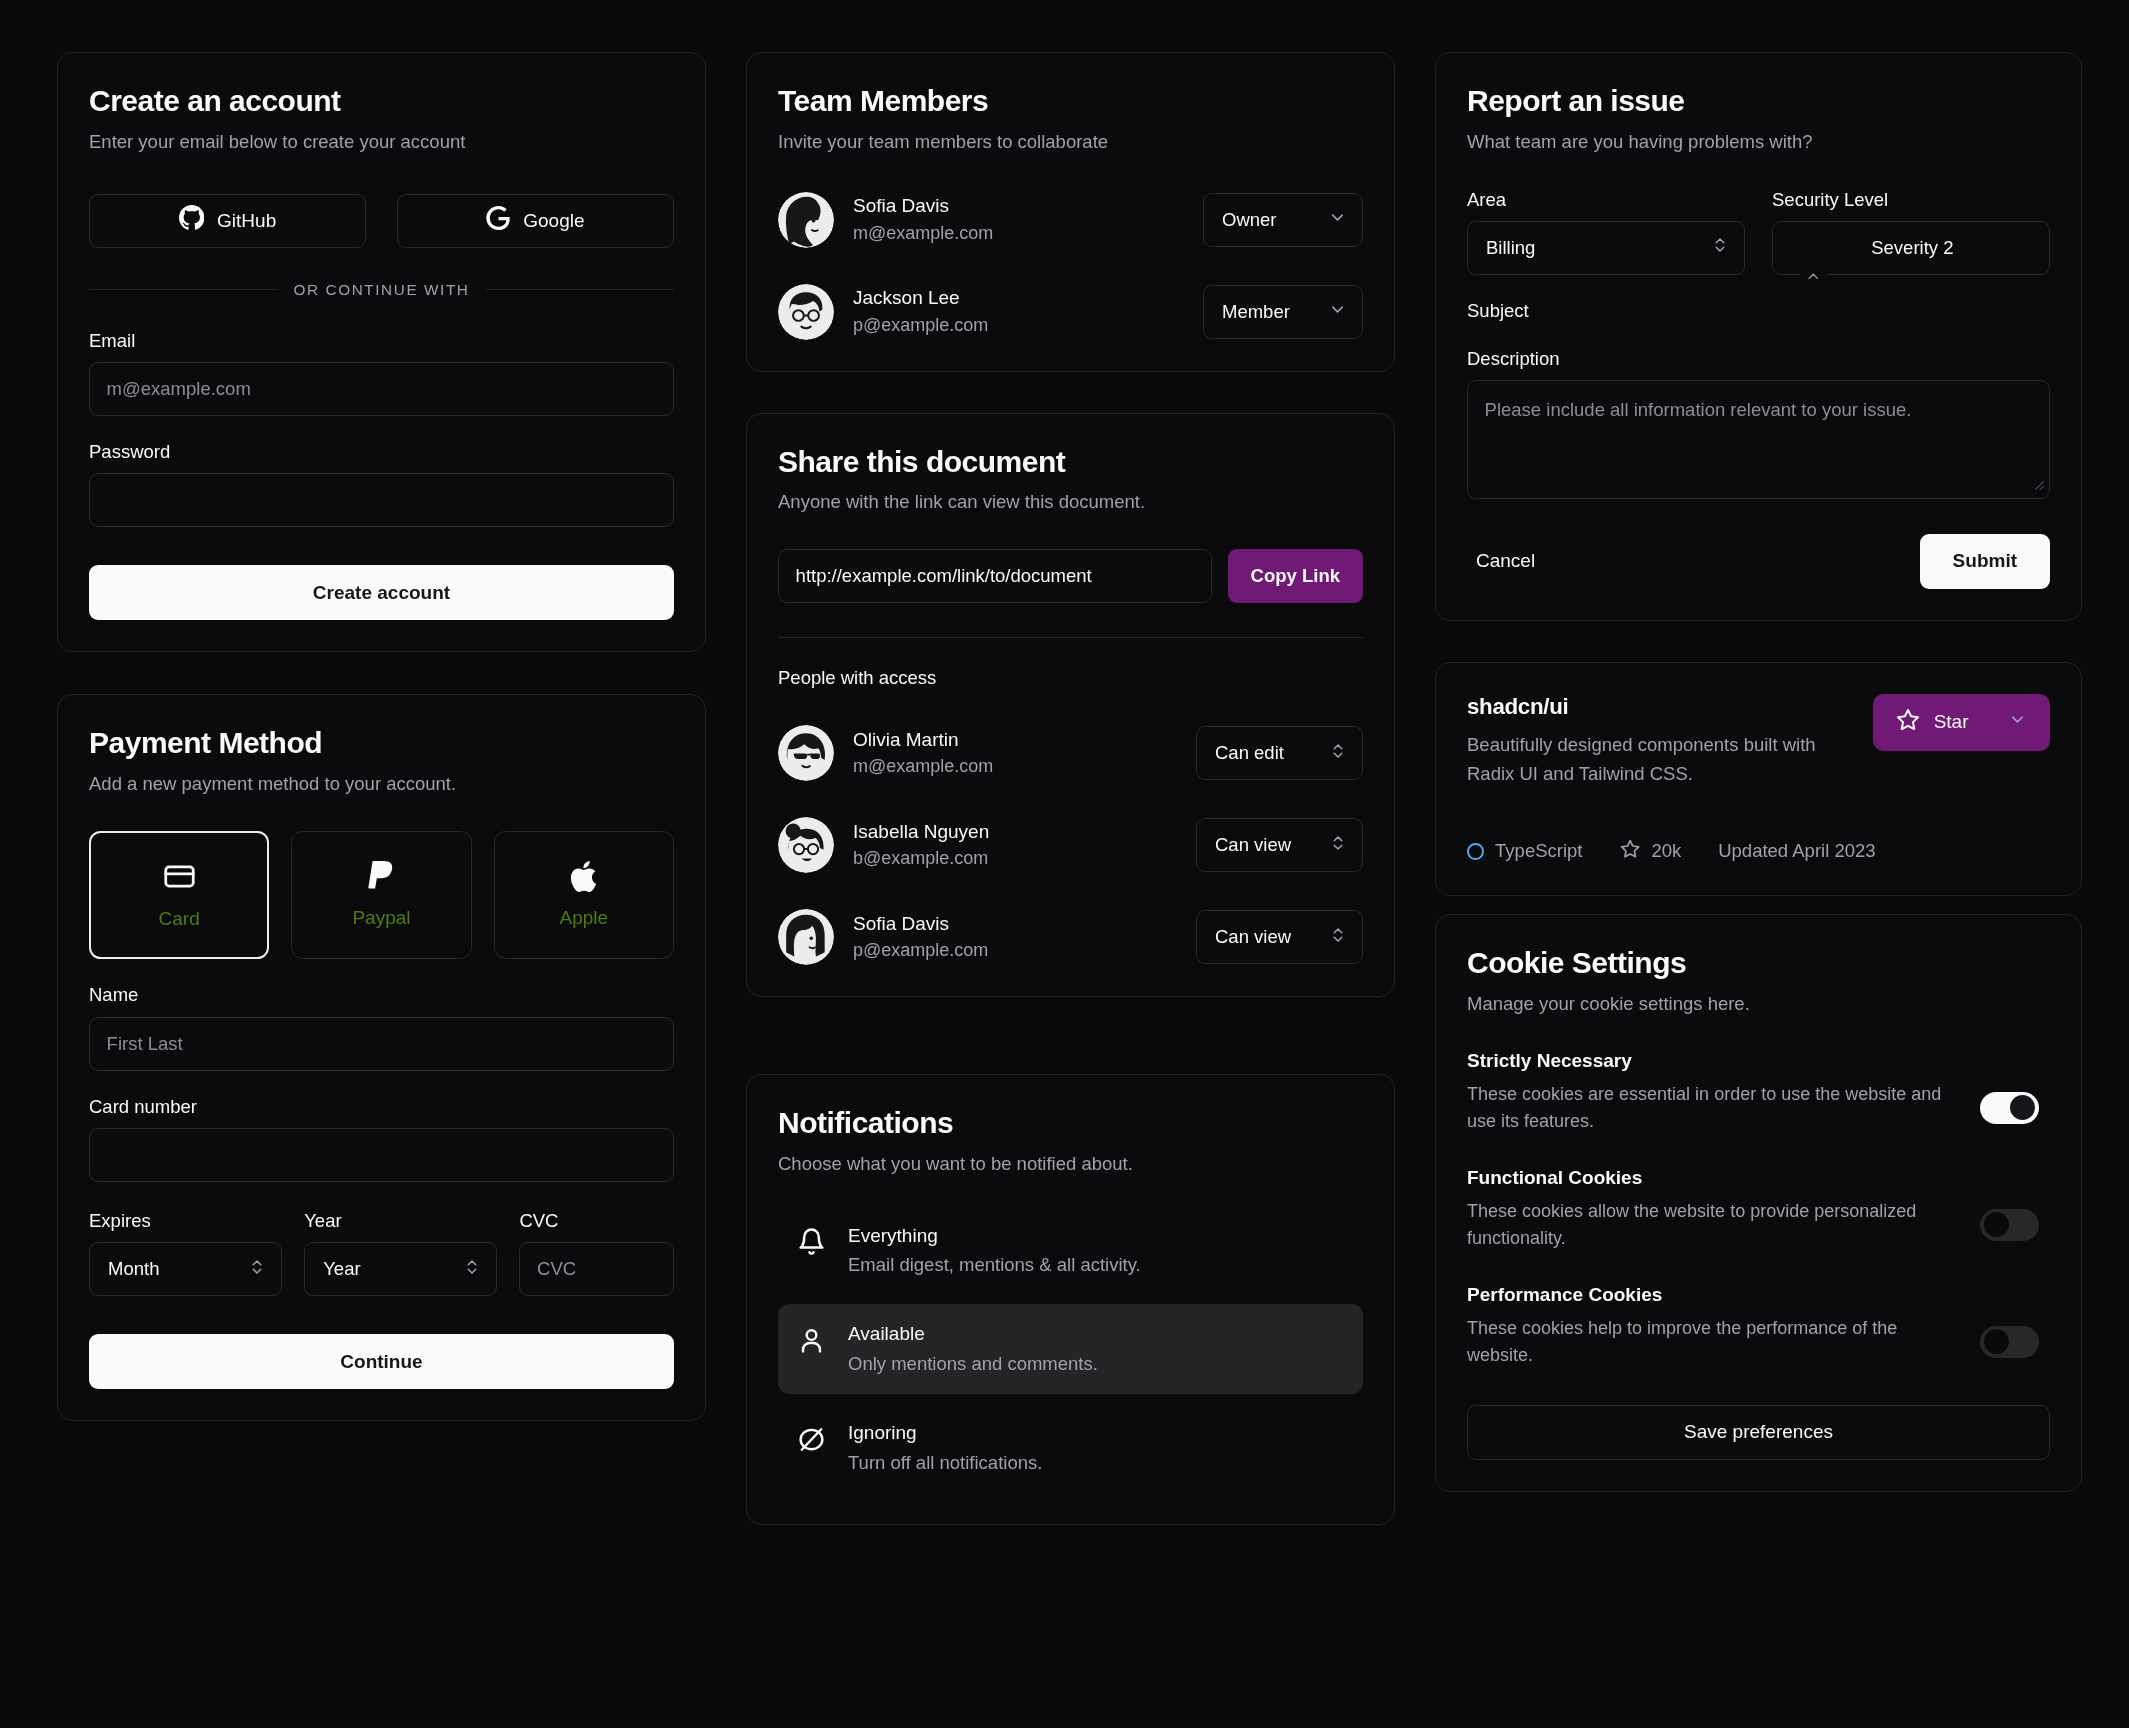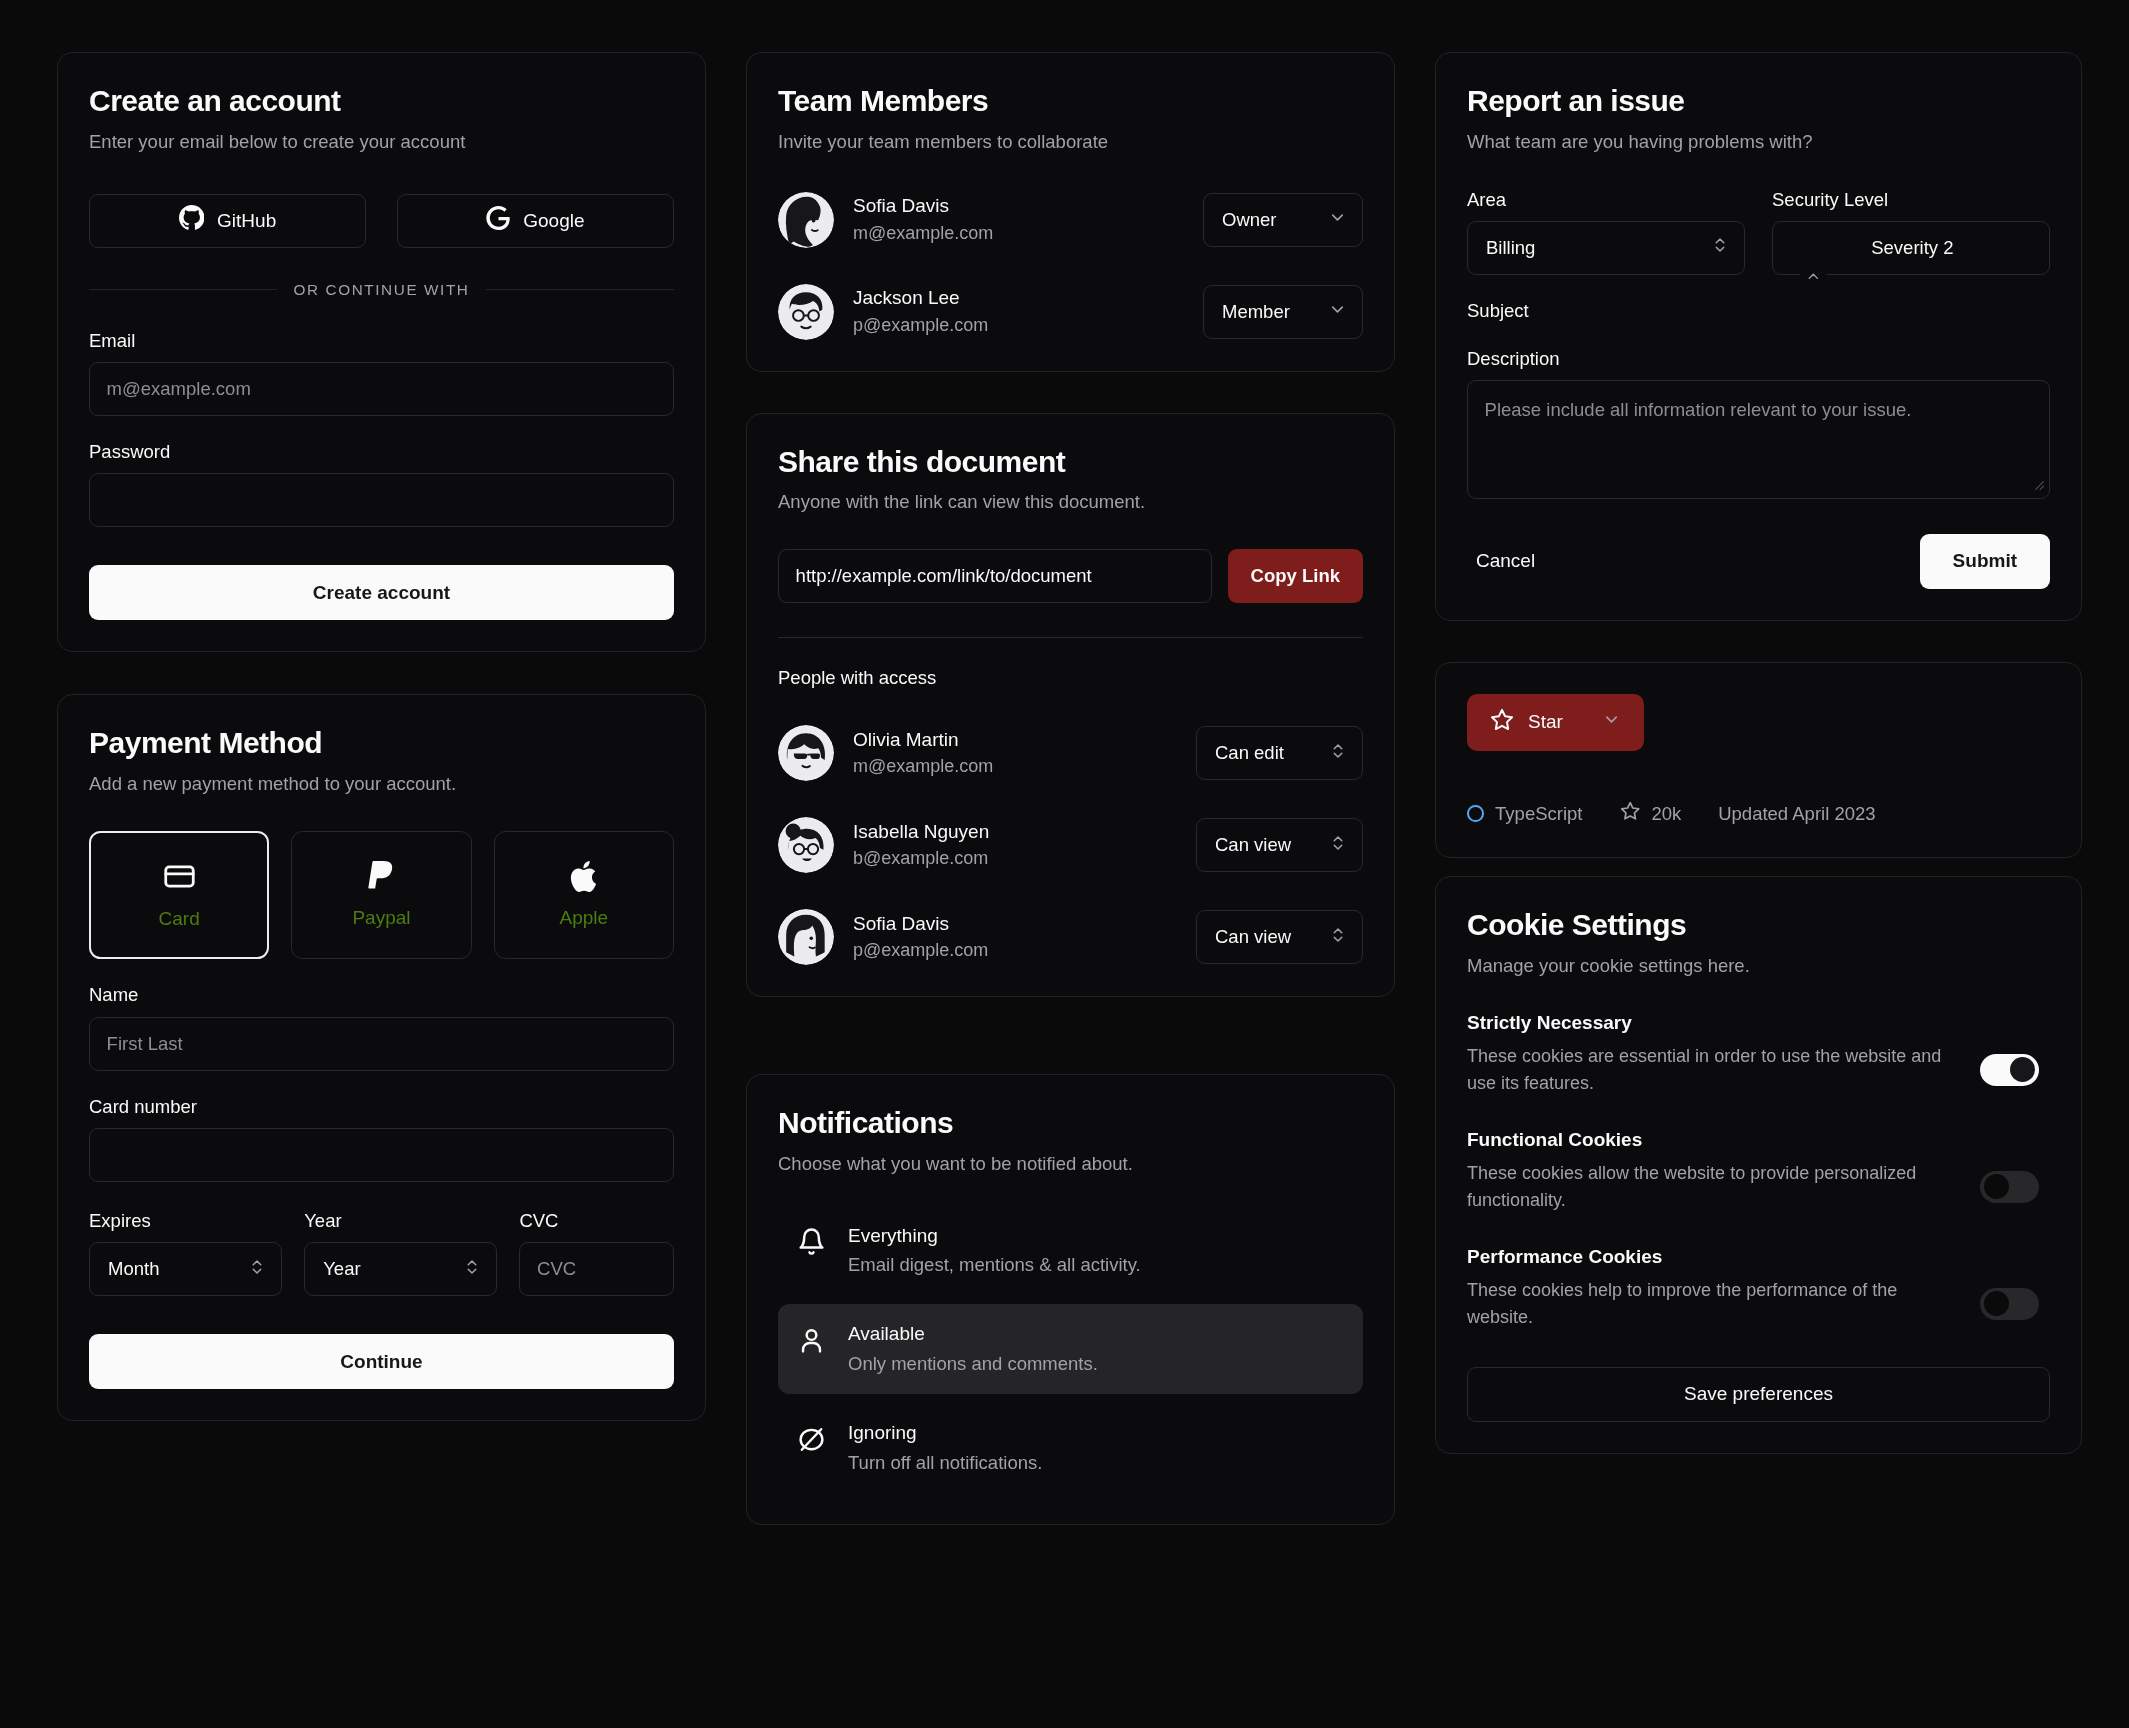--- a/index.html
+++ b/index.html
@@ -27,7 +27,7 @@
   .btn-outline { background:transparent; border:1.3px solid #28282d; color:#fafafa;
     height:54px; font-size:19px; font-weight:500; gap:12.8px; }
   .btn-primary { background:#fafafa; color:#17171b; height:55px; font-size:19px; font-weight:600; width:100%; }
-  .btn-secondary { background:#7f1d1d; color:#fafafa; }
+  .btn-secondary { background:#701a75; color:#fafafa; }
 
   .oauth-row { display:grid; grid-template-columns:1fr 1fr; gap:31px; margin-top:38px; }
   .or-row { display:flex; align-items:center; gap:16.6px; margin:33px 0 31px; }

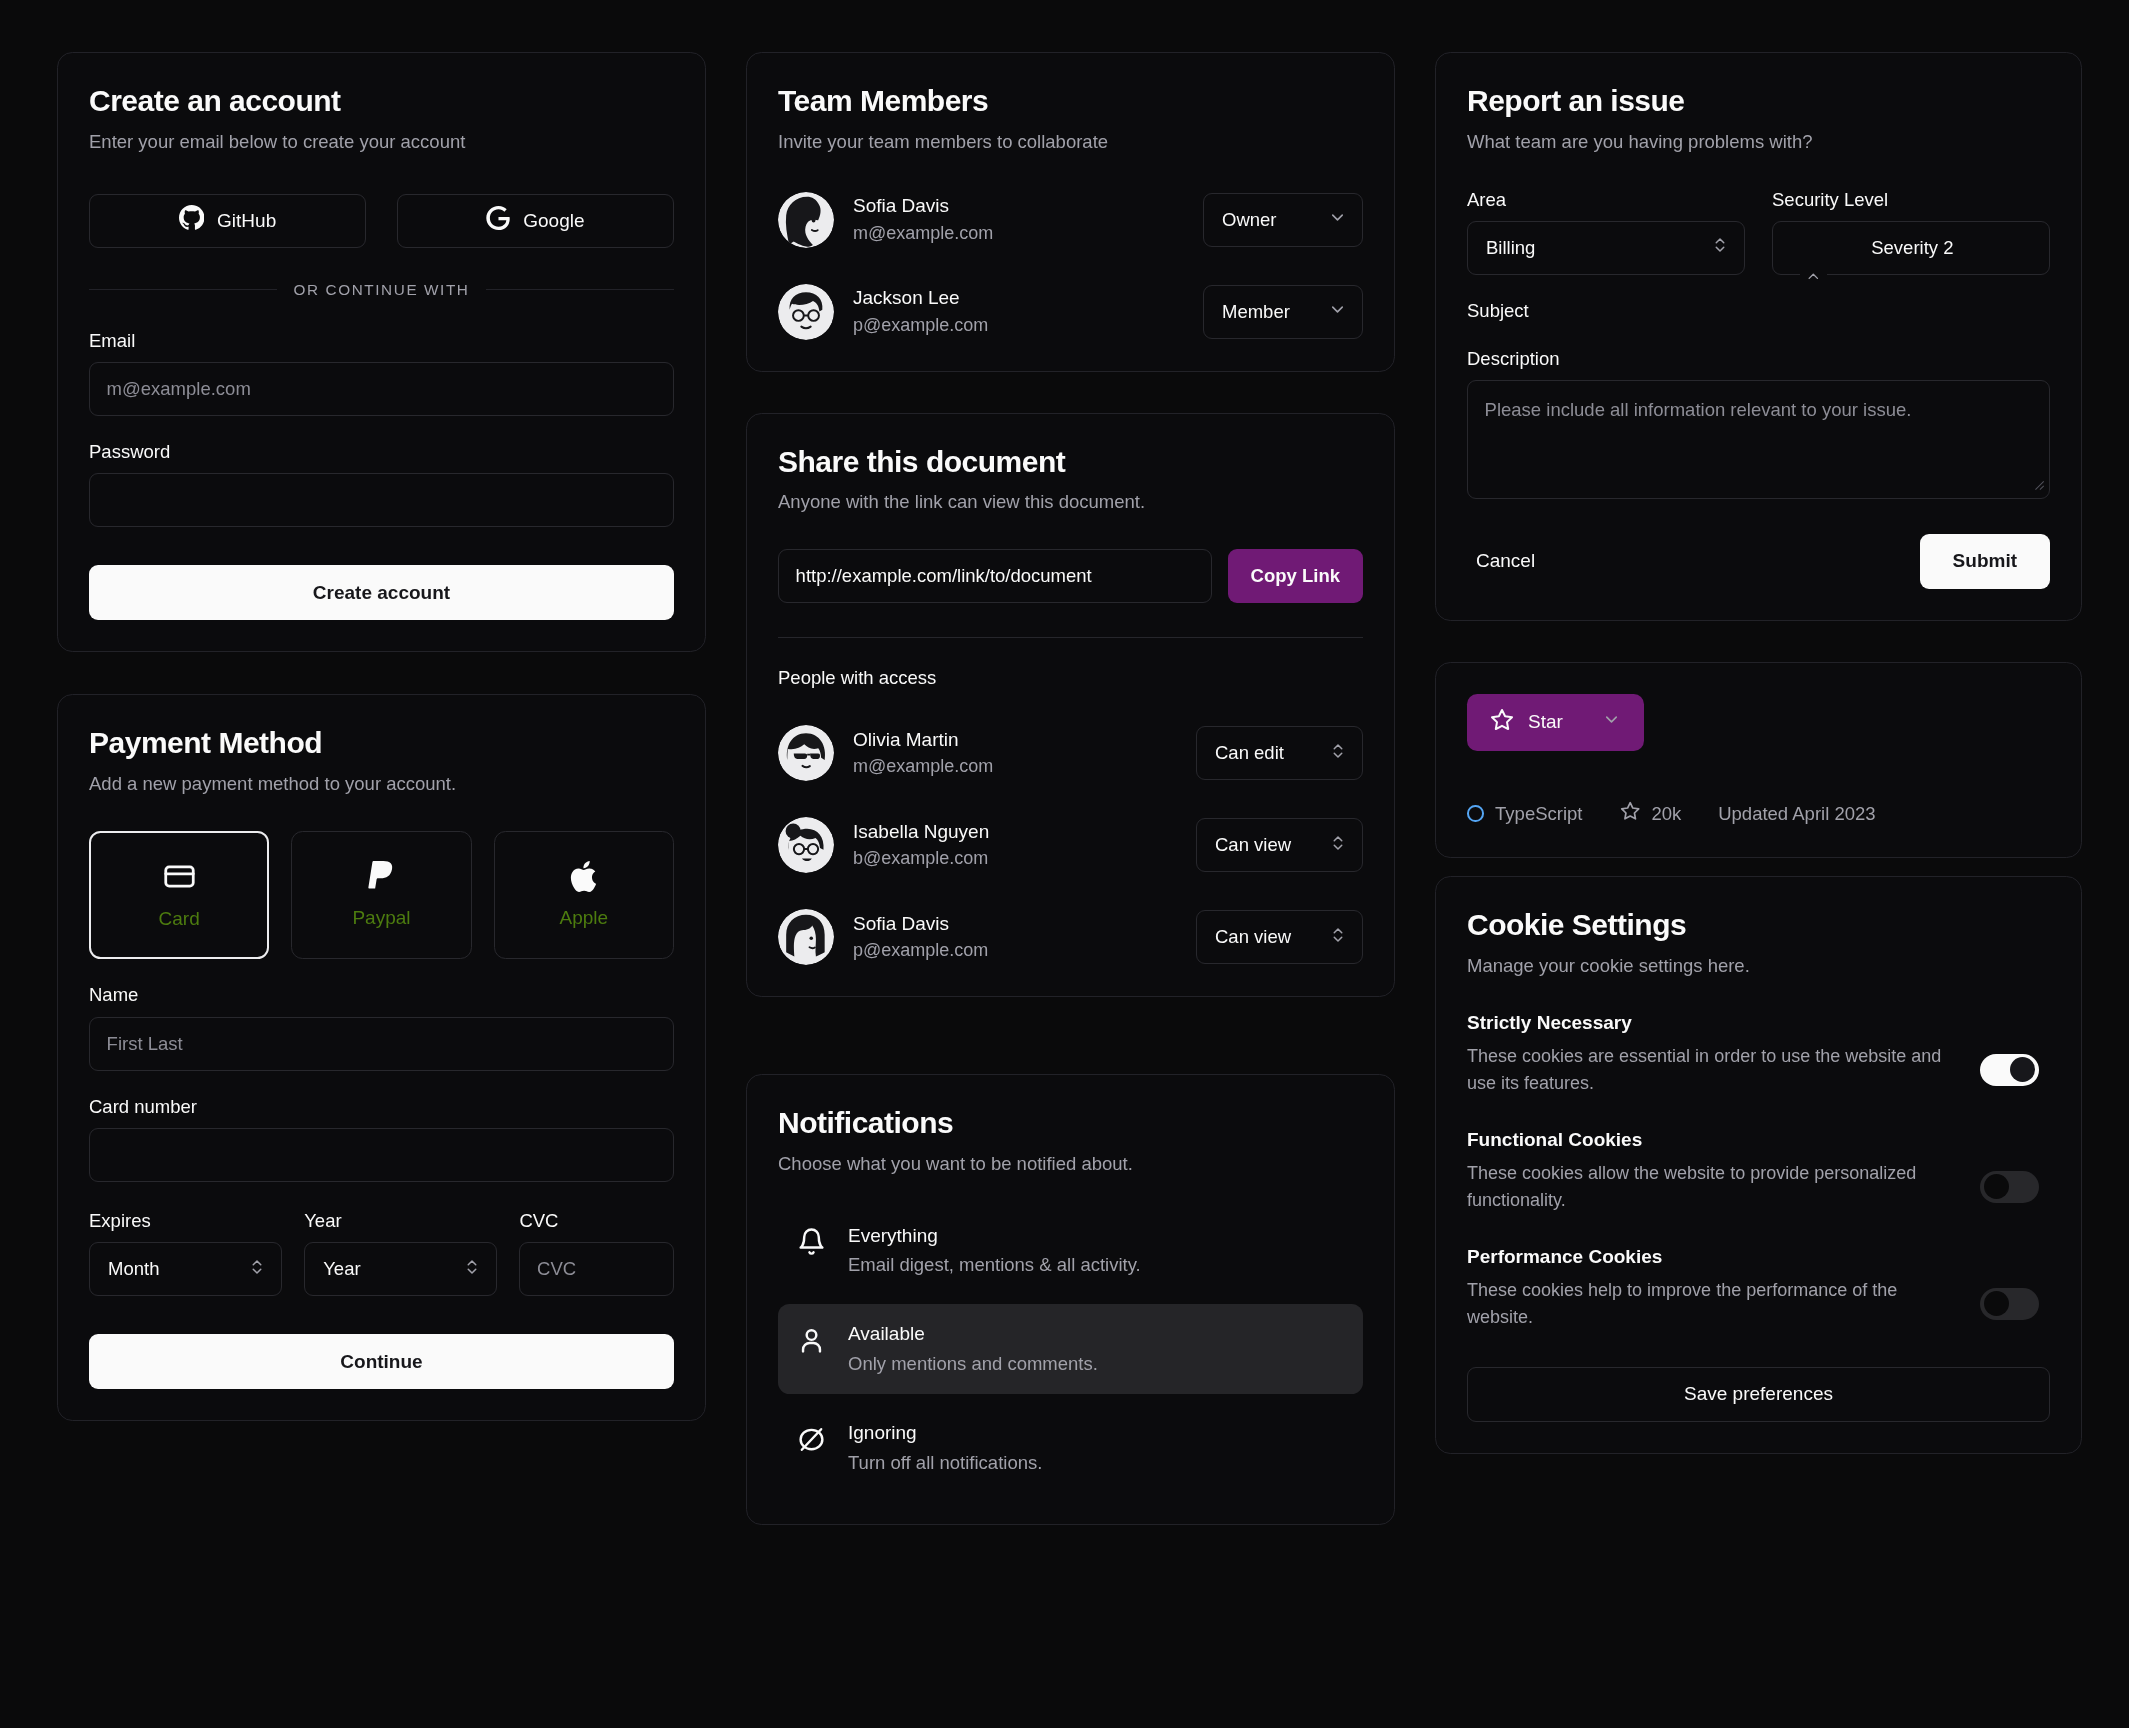--- a/index.html
+++ b/index.html
@@ -492,6 +492,10 @@
 
     <section class="card mt-repo">
       <div class="repo-head">
+        <div>
+          <h3 class="repo-title">shadcn/ui</h3>
+          <p class="repo-desc">Beautifully designed components built with Radix UI and Tailwind CSS.</p>
+        </div>
         <button class="btn btn-secondary star-btn">
           <span>
             <svg class="icon" width="24" height="24" viewBox="0 0 24 24" stroke-width="1.7">

